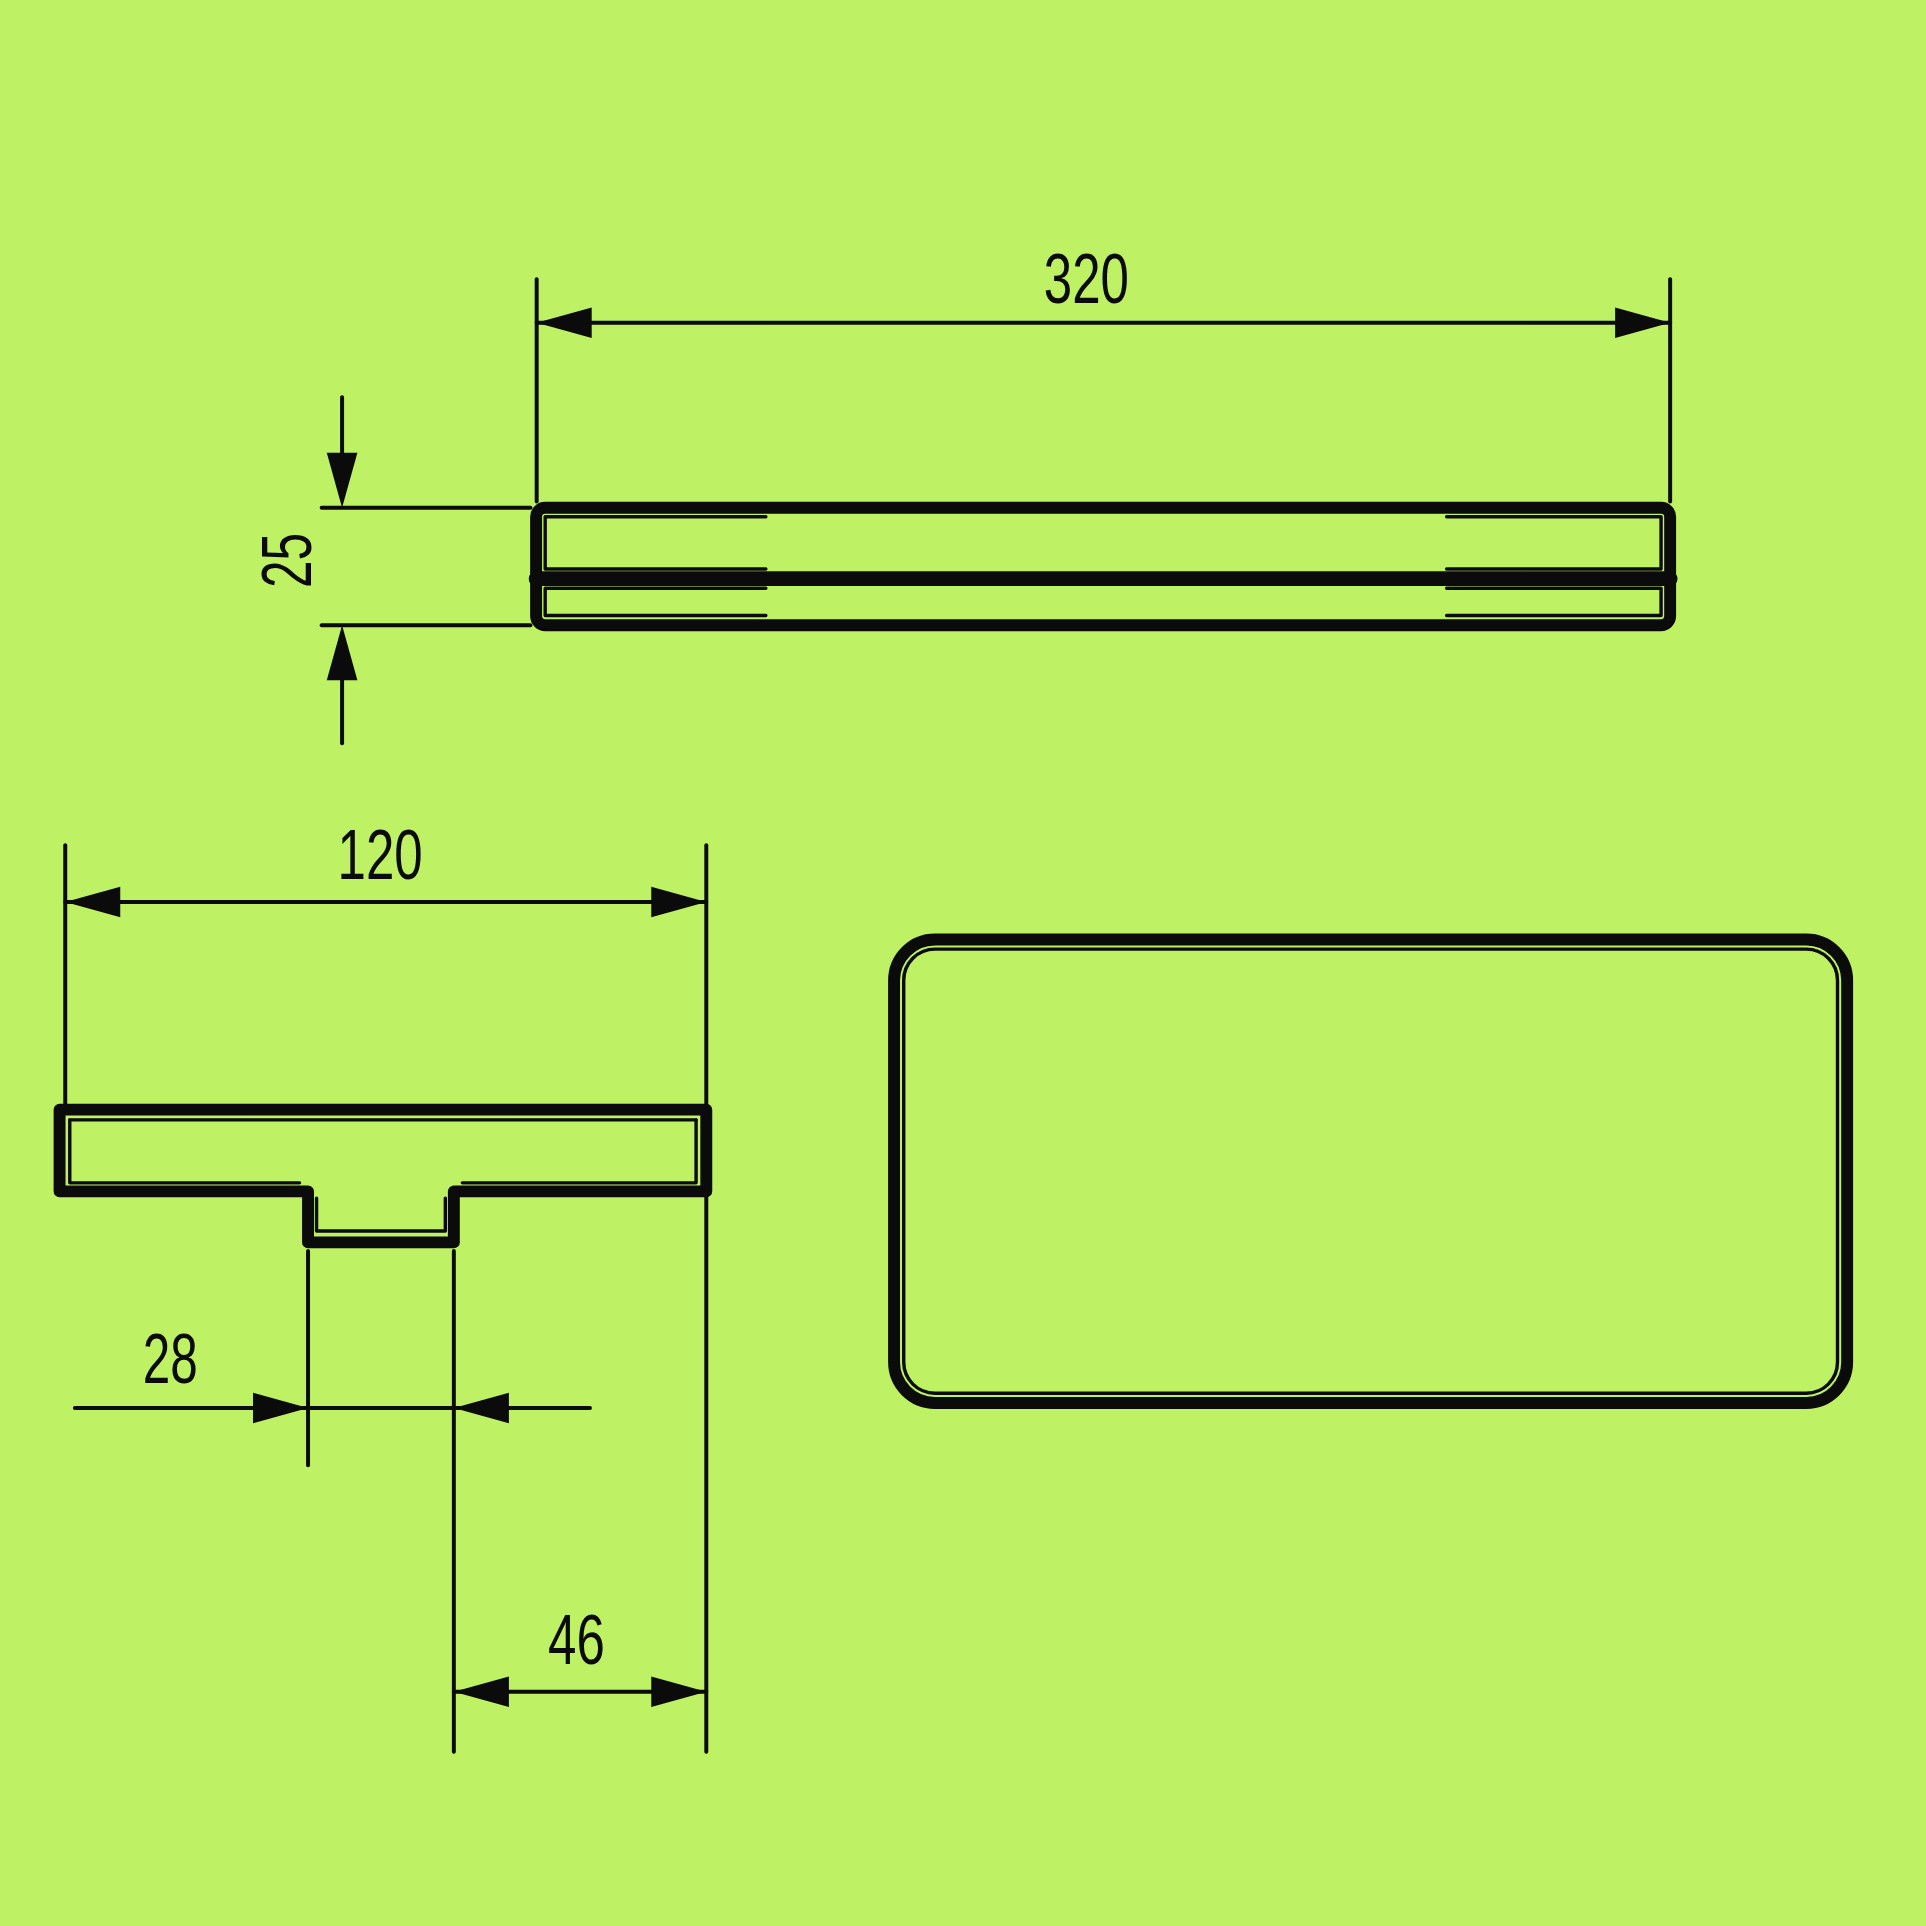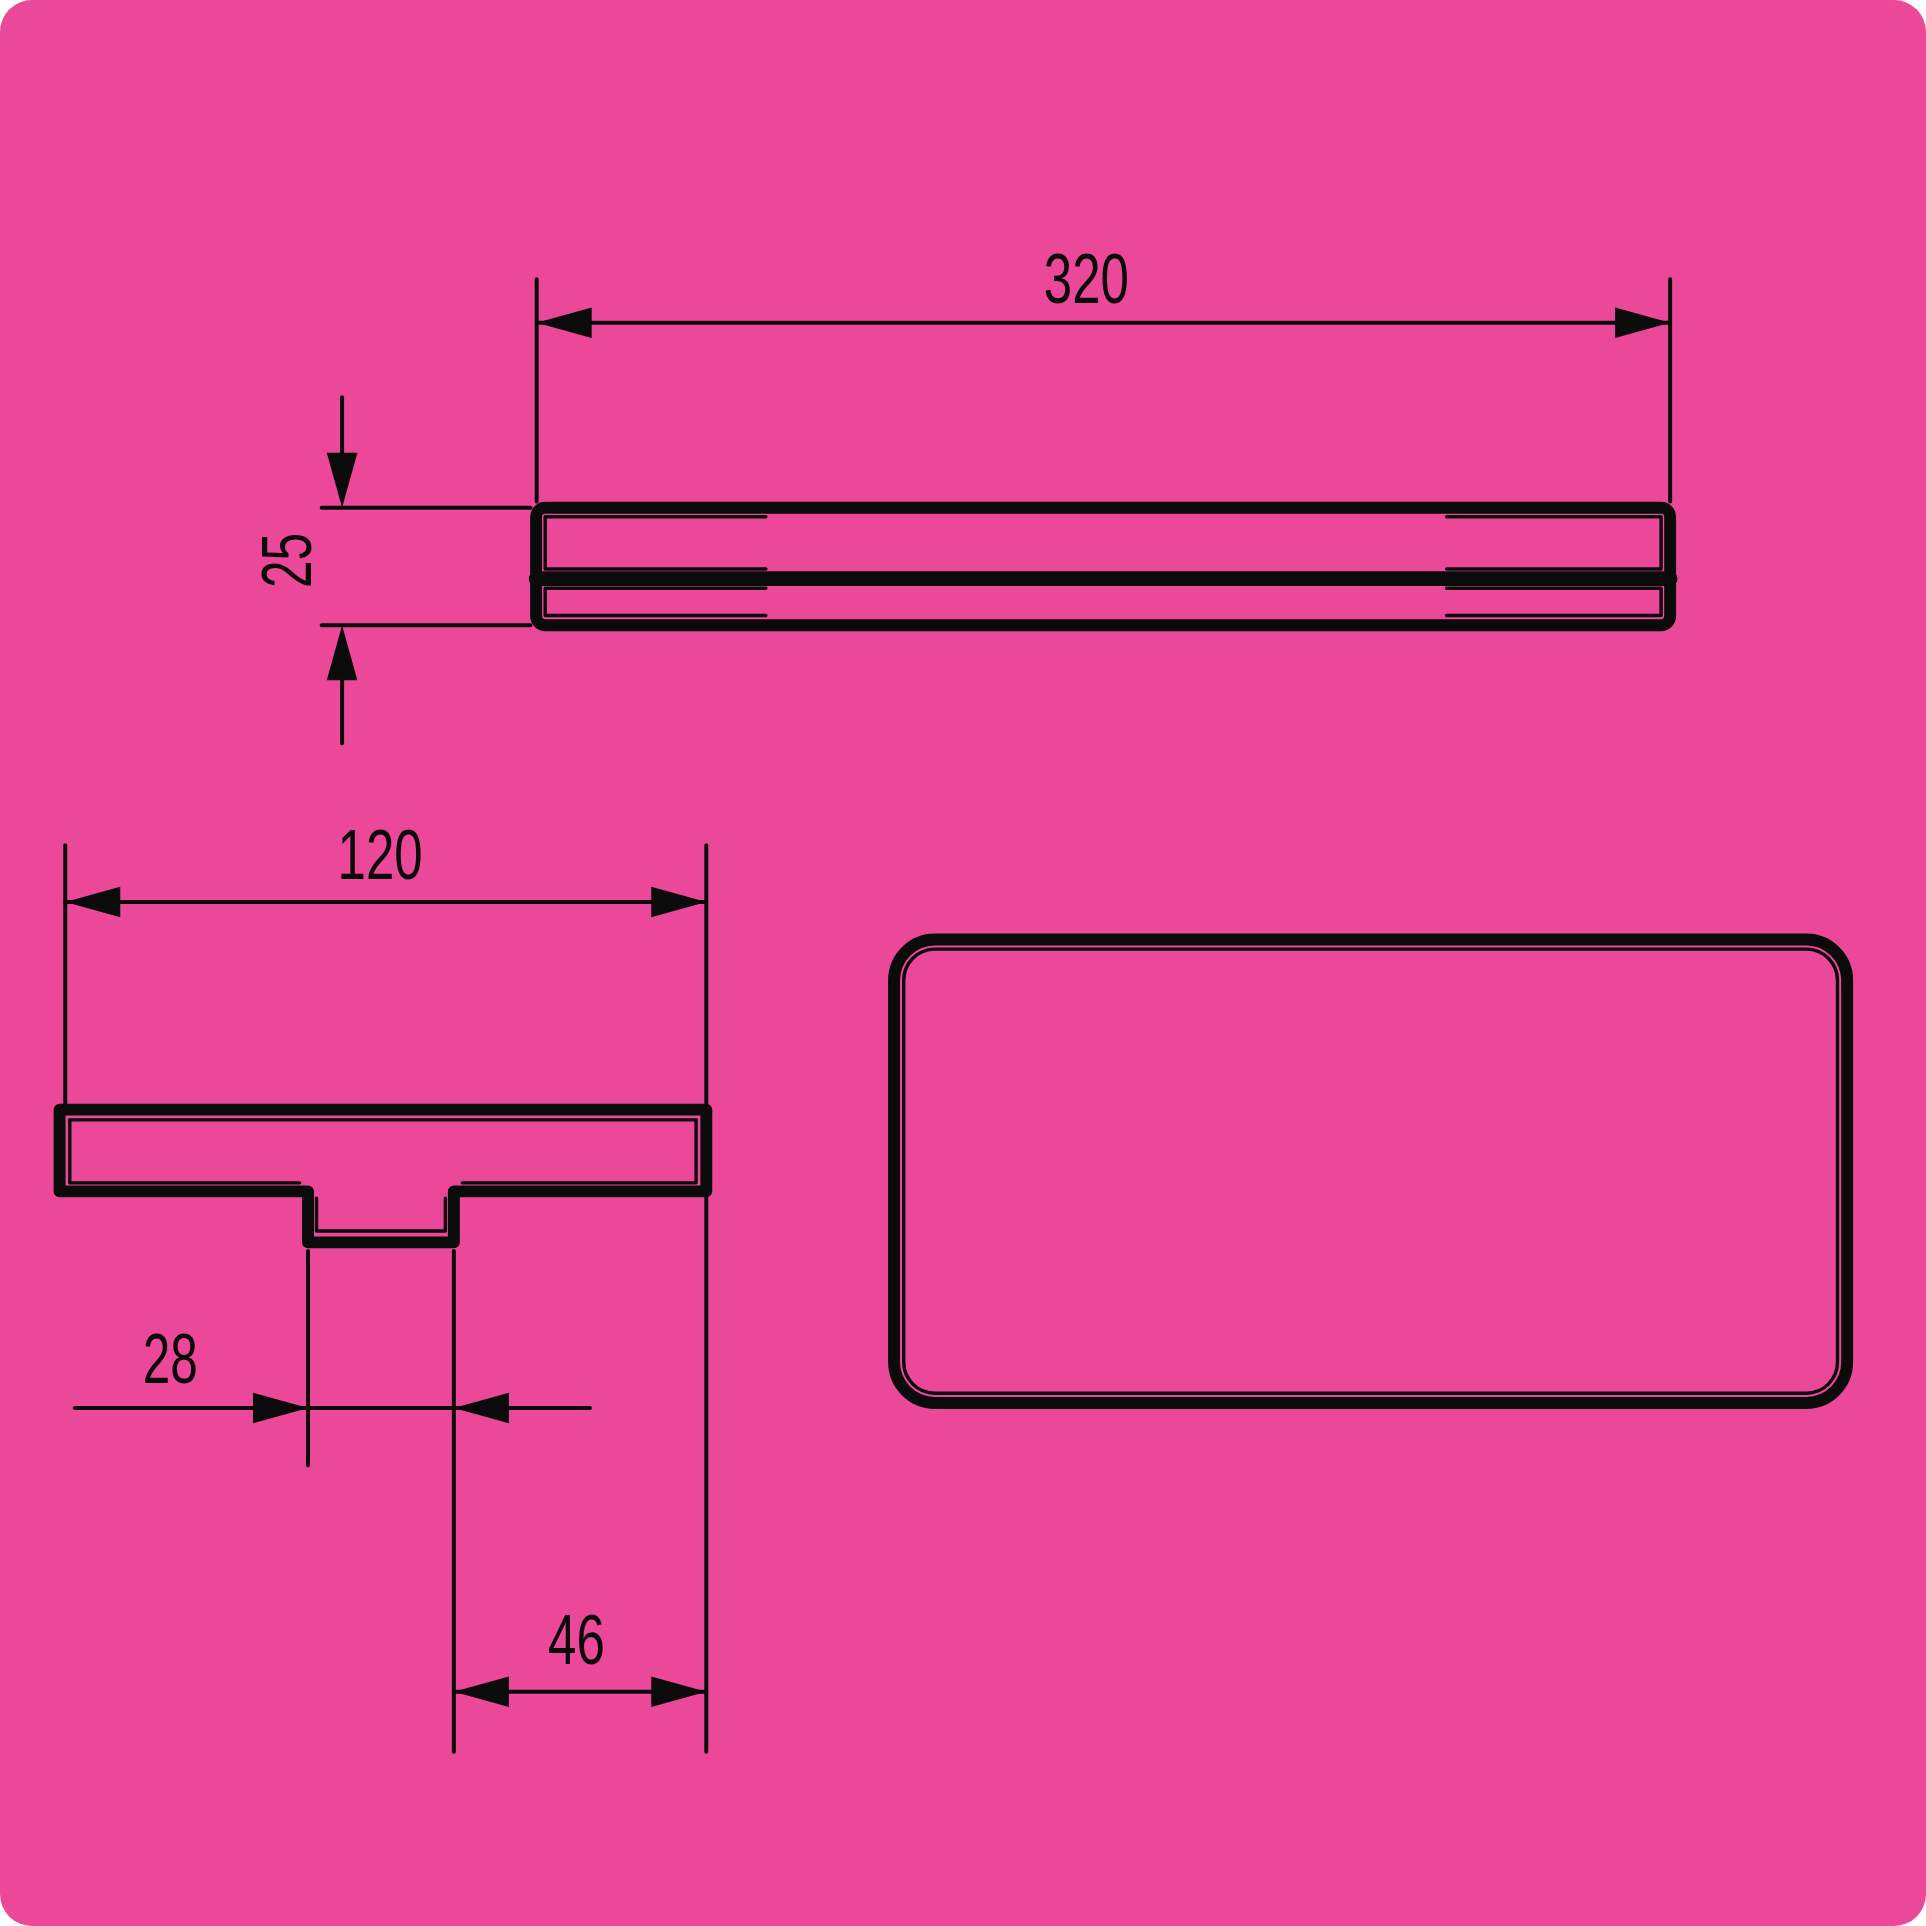--- a/index.html
+++ b/index.html
@@ -3,7 +3,7 @@
 <meta charset="utf-8">
 <style>
   html,body{margin:0;padding:0;background:#ffffff;}
-  .page{width:100%;max-width:1926px;aspect-ratio:1/1;margin:0 auto;background:#ec4899;border-radius:32px;}
+  .page{width:100%;max-width:1926px;aspect-ratio:1/1;margin:0 auto;background:#bef264;}
   svg{display:block;width:100%;height:100%;}
   .thick{fill:none;stroke:#0b0b0b;stroke-width:21;stroke-linejoin:round;stroke-linecap:round;}
   .thickline{fill:none;stroke:#0b0b0b;stroke-width:26;stroke-linecap:round;}

